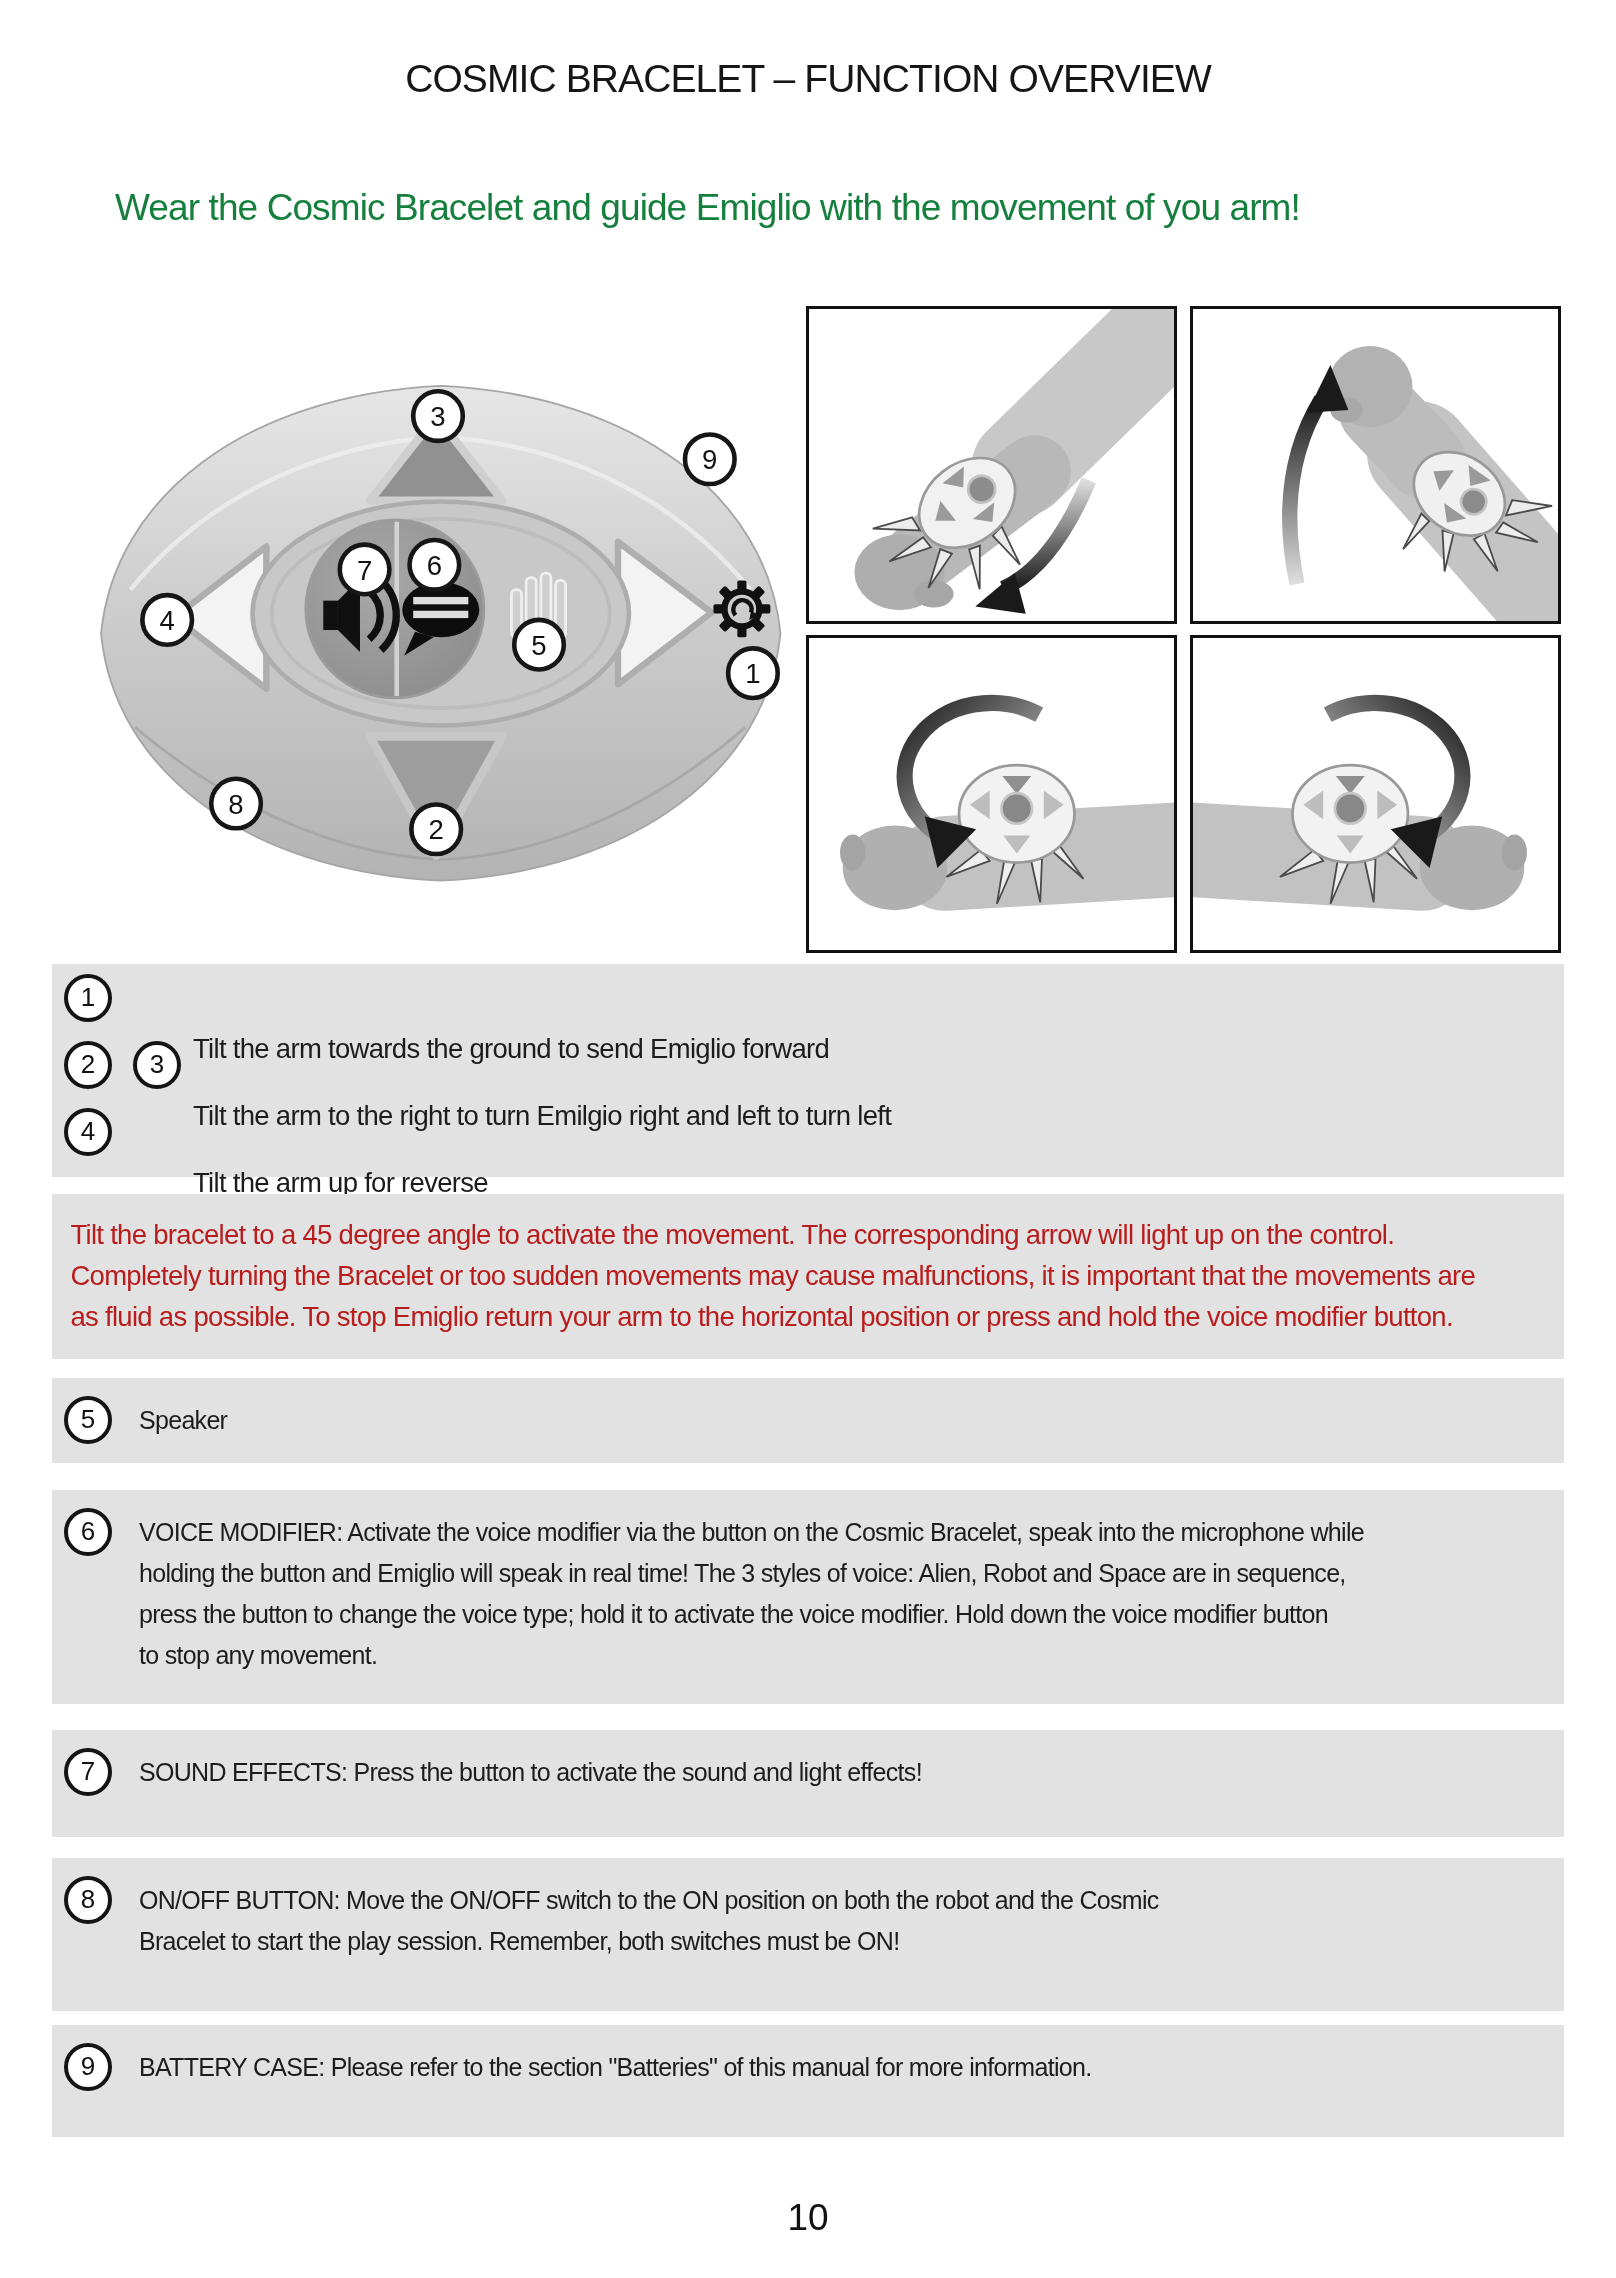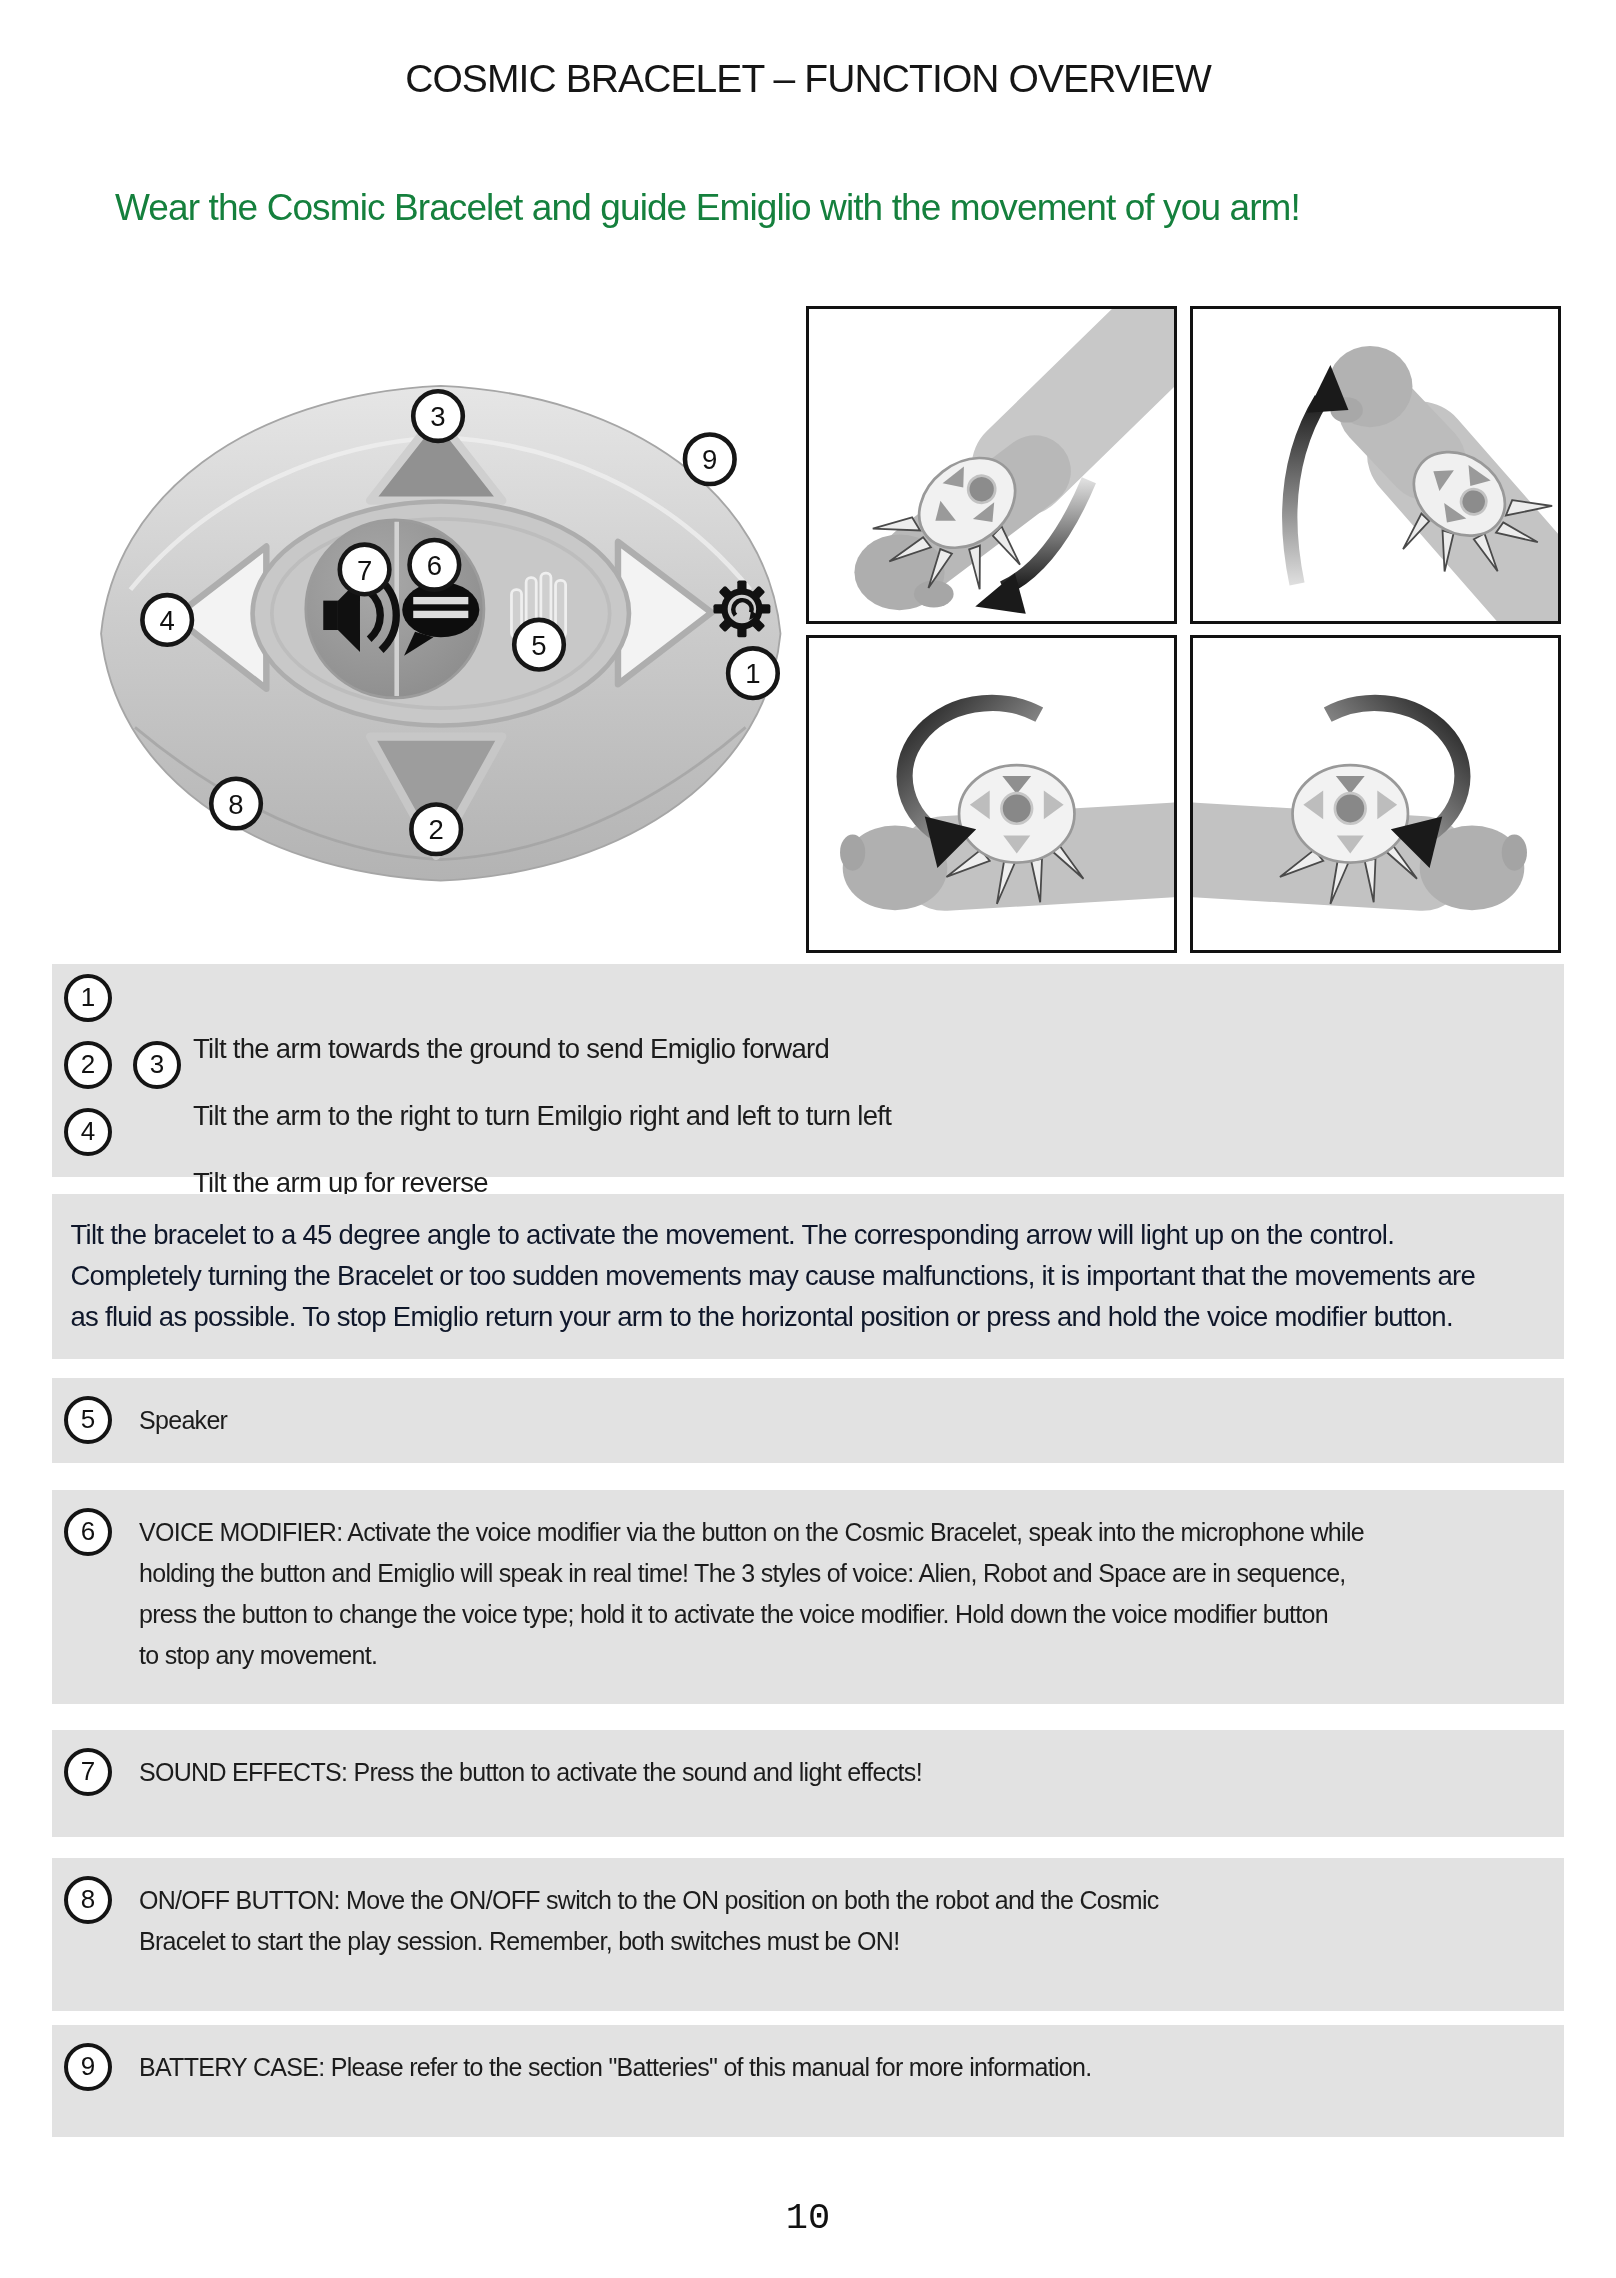--- a/index.html
+++ b/index.html
@@ -57,7 +57,7 @@
   .note-text {
     padding: 20px 22px 0 18.4px;
     font-size: 27.5px; line-height: 41px; letter-spacing: -0.7px;
-    white-space: pre-line; color: #0f172a;
+    white-space: pre-line; color: #b91c1c;
   }
   .feature .badge { left: 12px; top: 18.4px; }
   .feature .ftext {

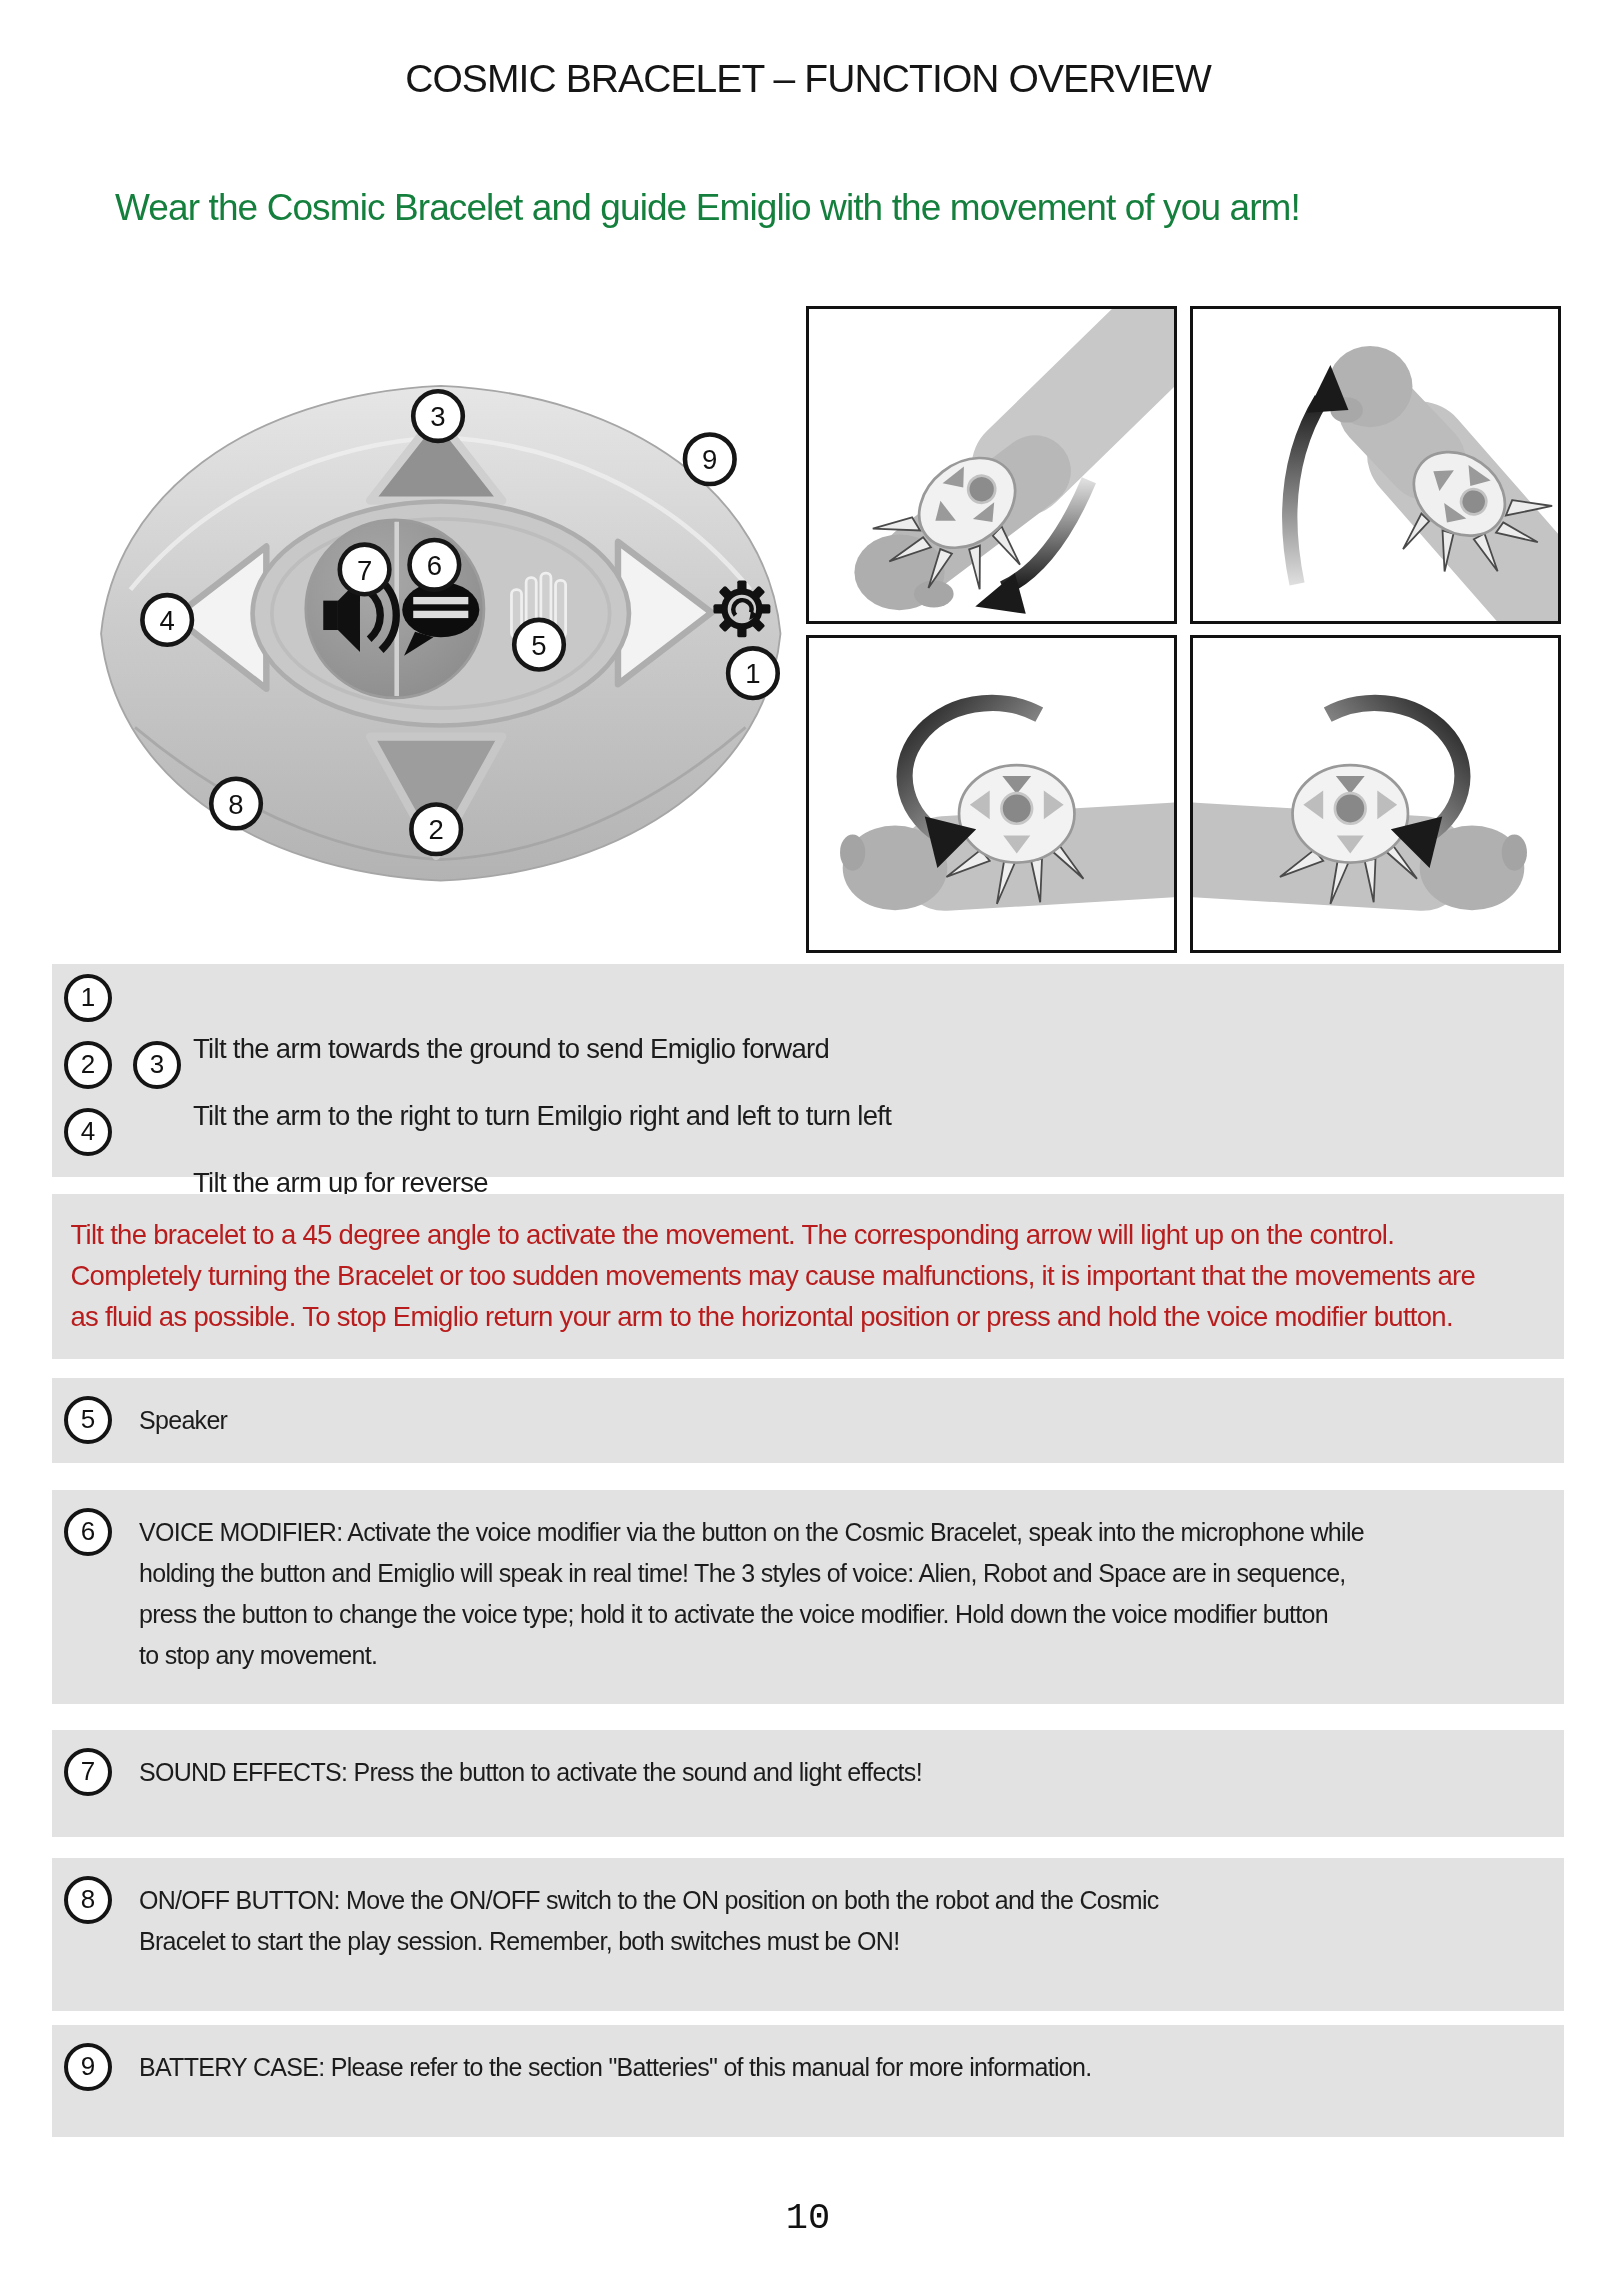--- a/index.html
+++ b/index.html
@@ -67,7 +67,7 @@
   }
   .pageno {
     position: absolute; top: 2197px; left: 0; width: 100%;
-    text-align: center; font-size: 37px; color: #111; font-family: Liberation Mono, monospace;
+    text-align: center; font-size: 37px; color: #111;
   }
   .callout-circle { fill: #ffffff; stroke: #161616; stroke-width: 5; }
   .callout-num { font-size: 30px; fill: #111; text-anchor: middle; font-family: "Liberation Sans", sans-serif; }

